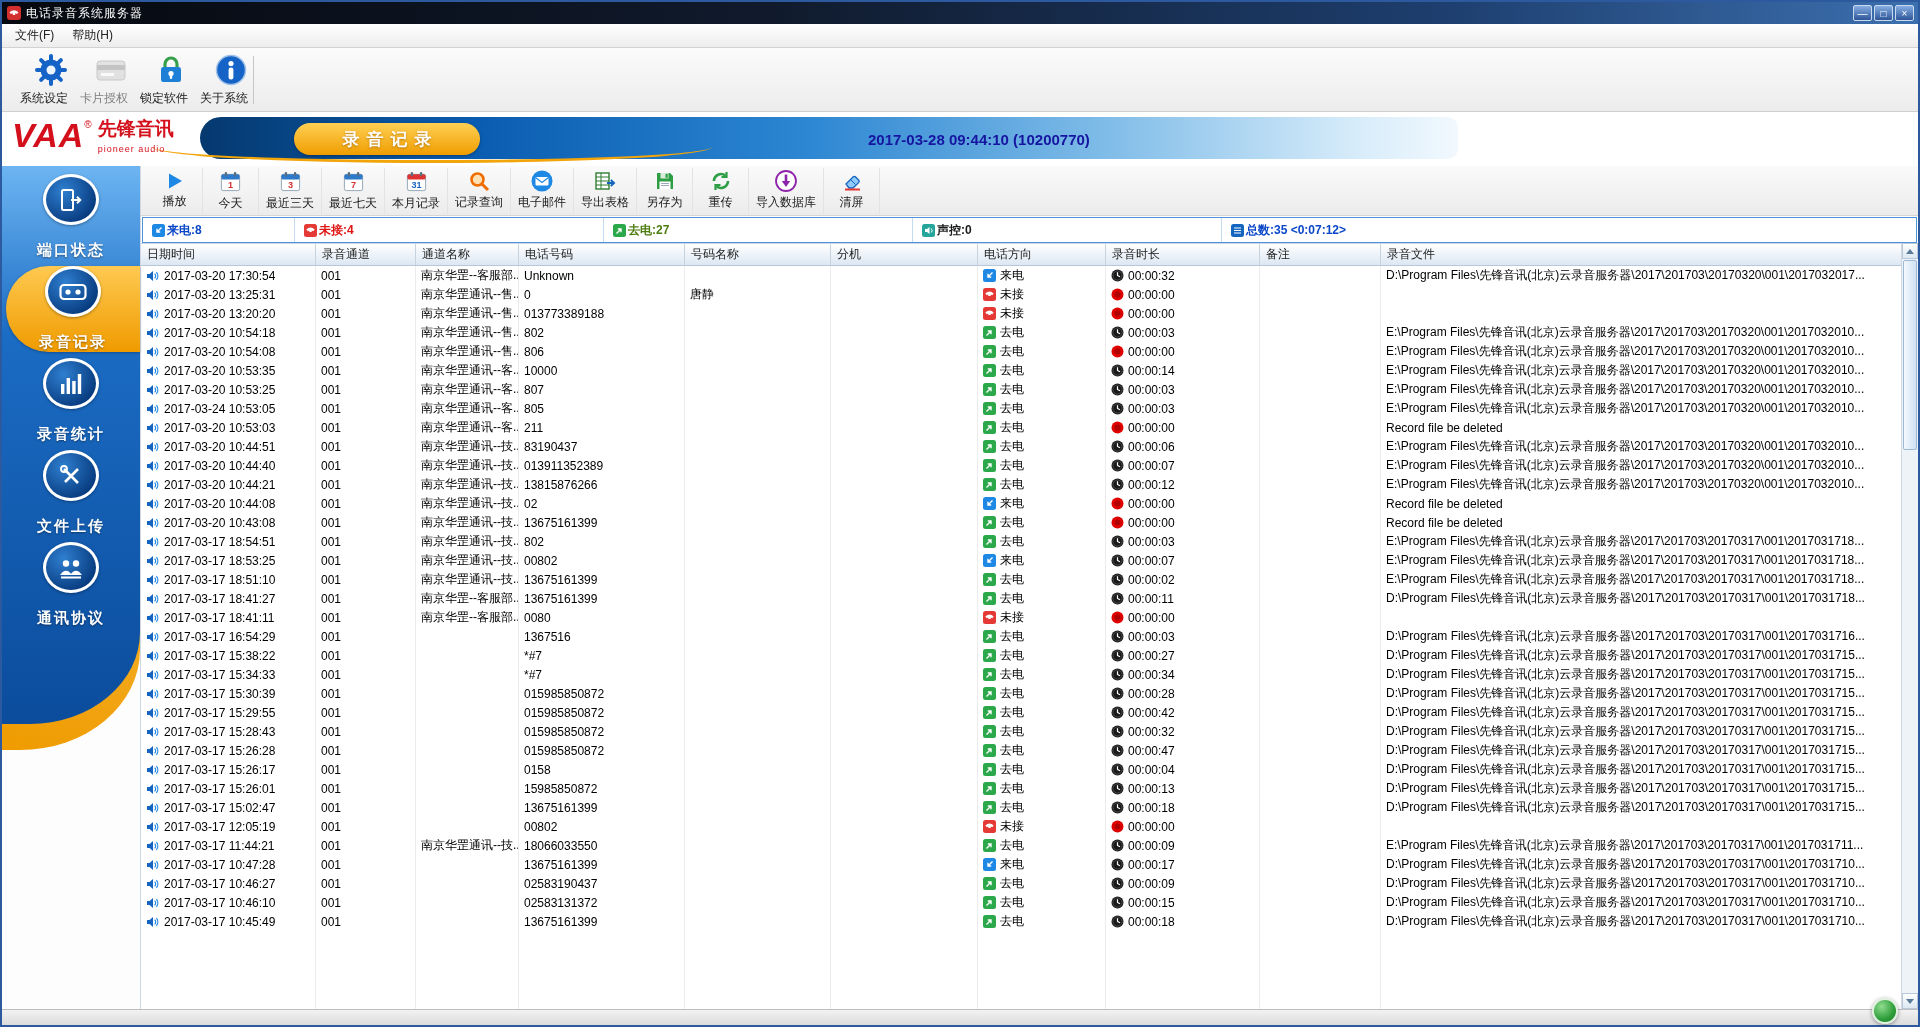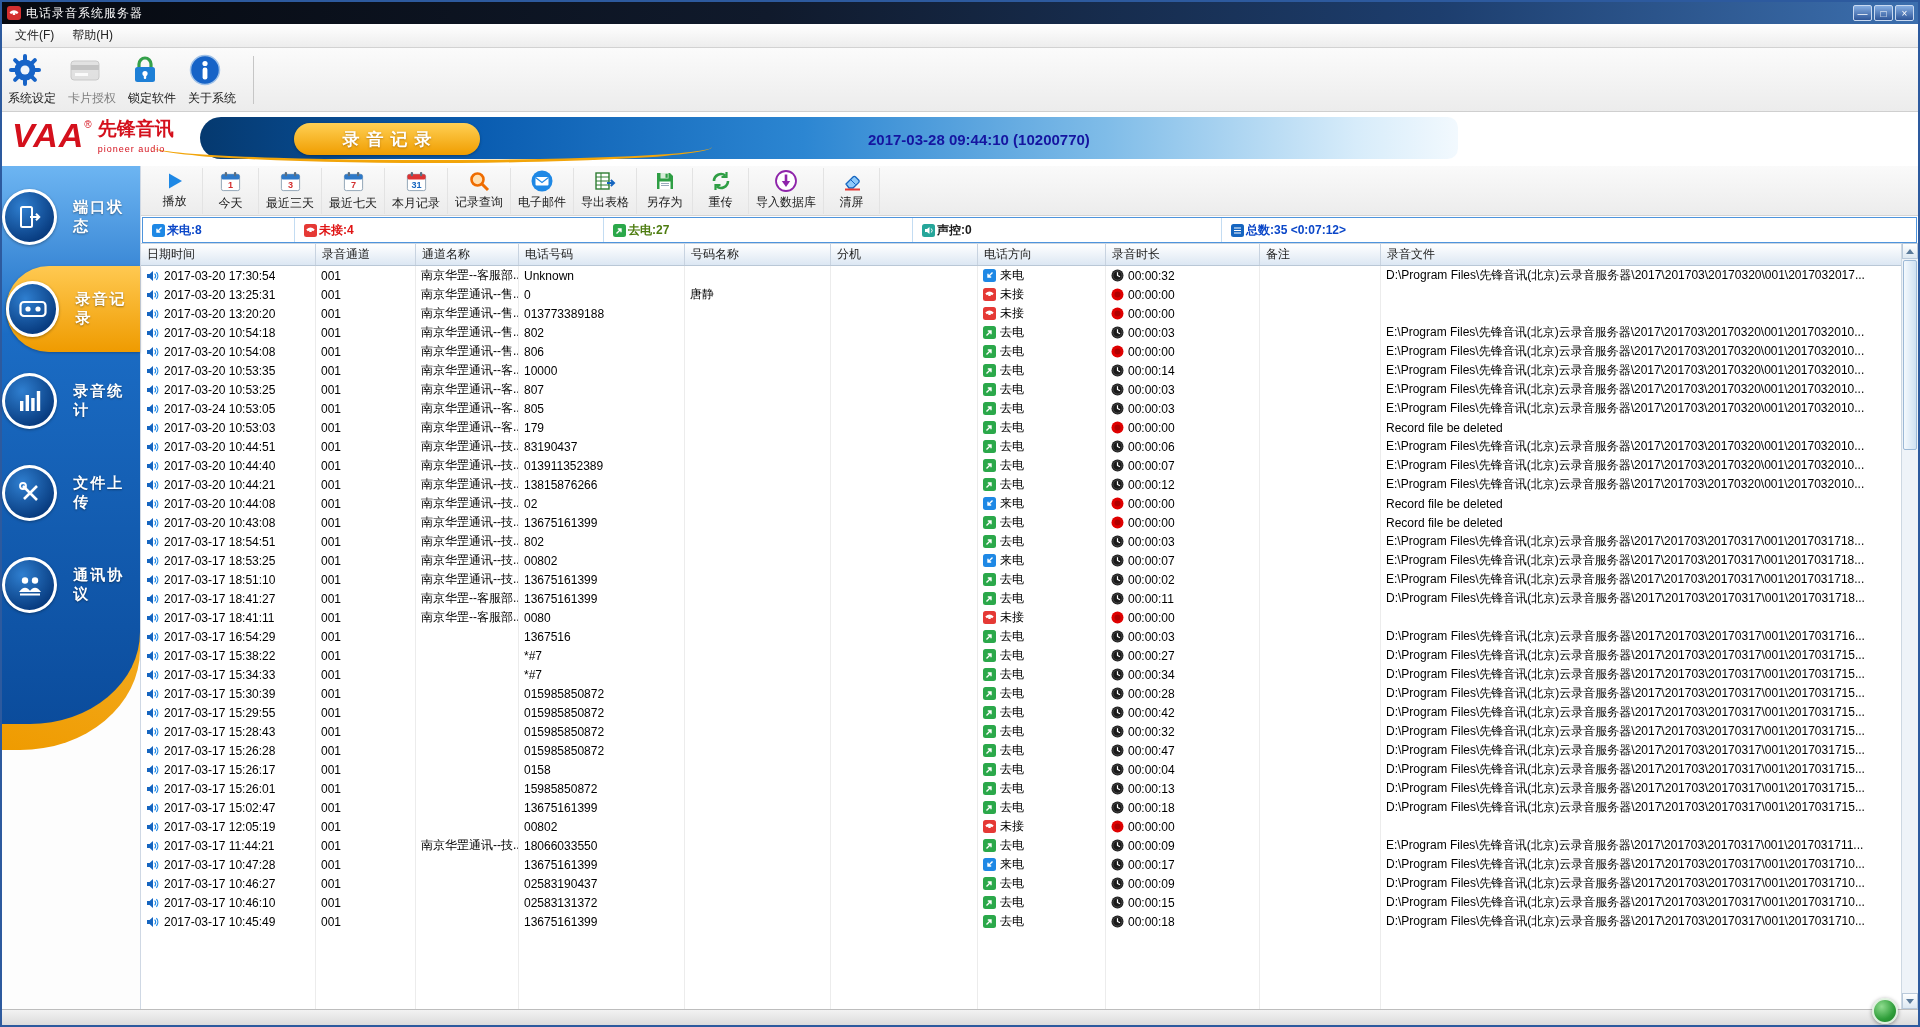--- a/index.html
+++ b/index.html
@@ -12,7 +12,7 @@
 .menubar{height:24px;flex:0 0 24px;display:flex;align-items:center;background:linear-gradient(#ffffff,#ededed);border-bottom:1px solid #d2d2d2;font-size:12px;color:#222;padding-left:4px}
 .menu-item{padding:3px 9px}
 .toolbar{height:64px;flex:0 0 64px;display:flex;align-items:center;background:linear-gradient(#fbfbfb,#ececec);border-bottom:1px solid #cfcfcf;padding-left:6px}
-.tb-item{width:60px;height:58px;display:flex;flex-direction:column;align-items:flex-start;justify-content:center;gap:3px;font-size:12px;color:#1a1a1a}
+.tb-item{width:60px;height:58px;display:flex;flex-direction:column;align-items:flex-end;justify-content:center;gap:3px;font-size:12px;color:#1a1a1a}
 .tb-item.disabled{filter:grayscale(1);opacity:.55}
 .tb-sep{width:1px;height:48px;background:#c6c6c6;margin:0 5px}
 .banner{height:54px;flex:0 0 54px;position:relative;background:#fff;overflow:hidden}

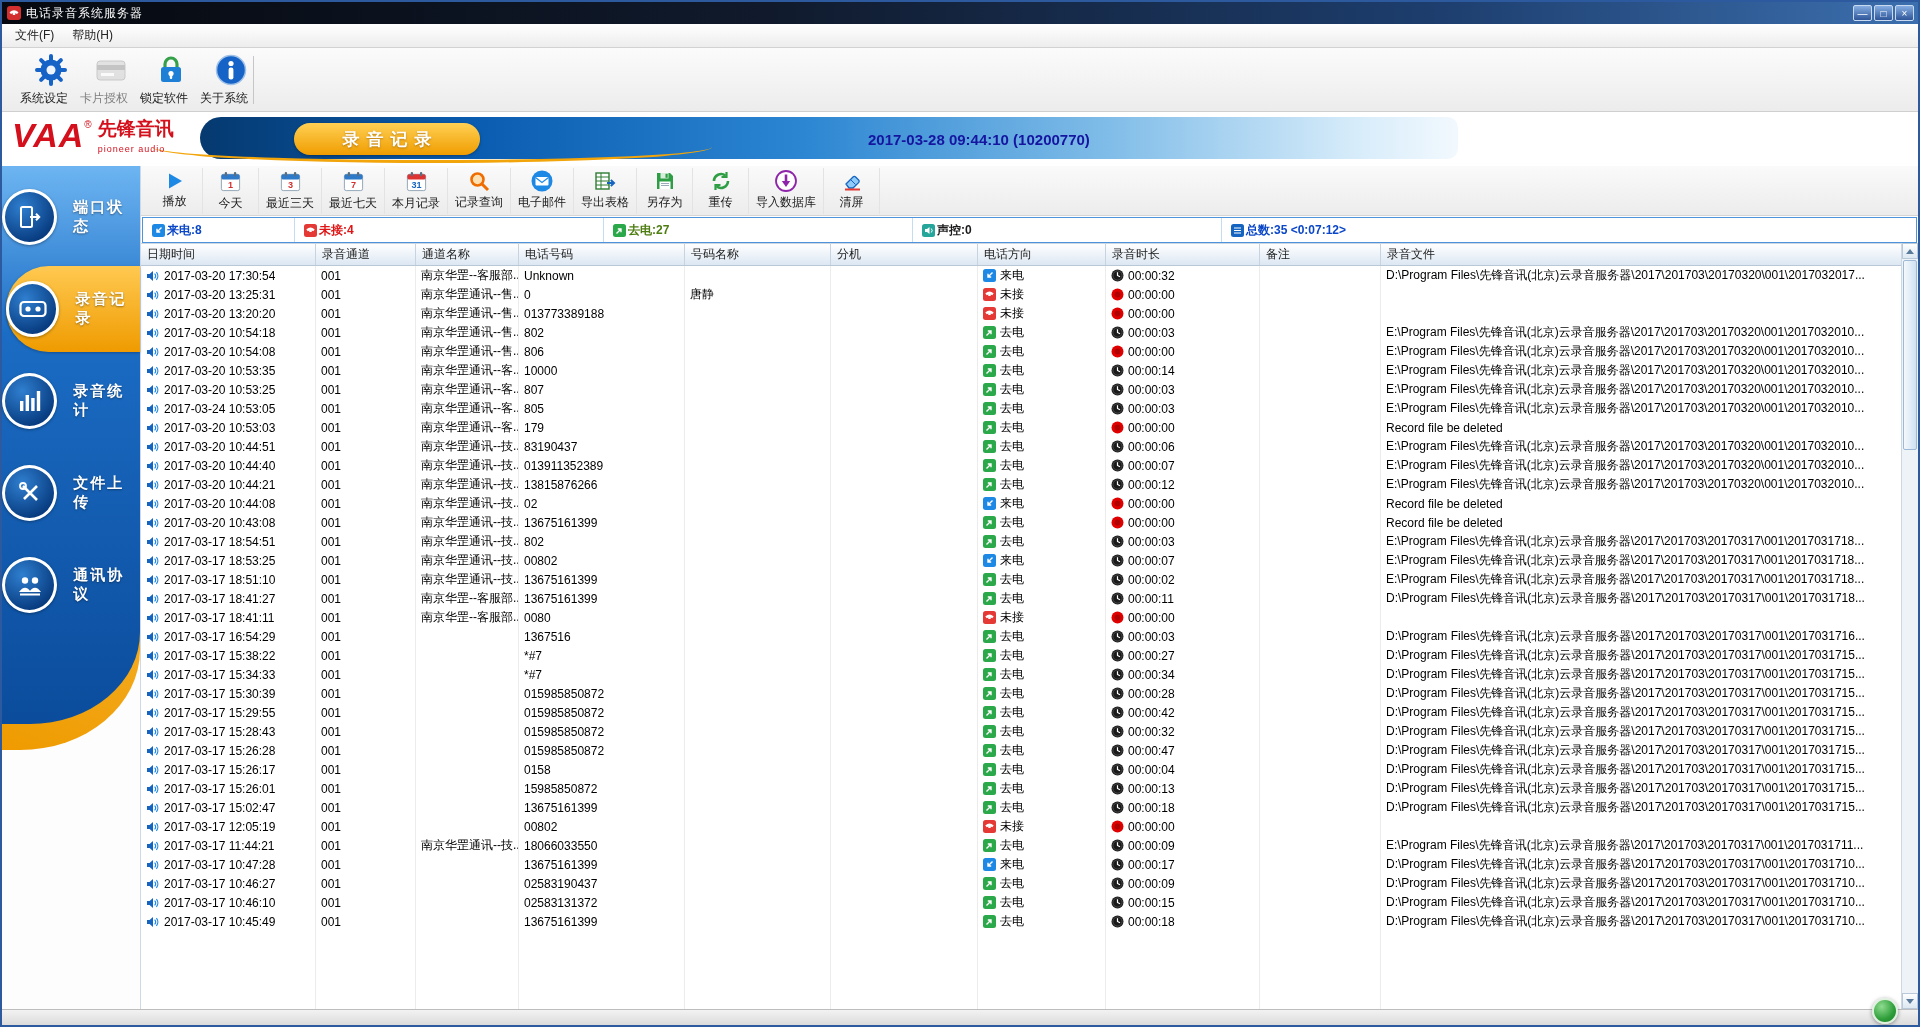--- a/index.html
+++ b/index.html
@@ -32,7 +32,7 @@
 .sidebar-accent{position:absolute;top:0;left:0;width:100%;height:584px;background:linear-gradient(200deg,#ffd97a,#ef9b00);border-radius:0 0 120px 0/0 0 100px 0}
 .sidebar-bg{position:absolute;top:0;left:0;width:100%;height:558px;background:linear-gradient(180deg,#6db5f2 0%,#1b6cc4 30%,#0b4c9c 100%);border-radius:0 0 110px 0/0 0 92px 0}
 .sidebar-items{position:relative;z-index:2;padding-top:8px}
-.side-item{height:86px;display:flex;flex-direction:row;align-items:center;justify-content:center;gap:16px;margin-bottom:6px}
+.side-item{height:86px;display:flex;flex-direction:column;align-items:center;justify-content:center;gap:16px;margin-bottom:6px}
 .side-item.active{background:linear-gradient(#ffc951,#ef9b00);border-radius:43px 0 0 43px;margin-left:4px;box-shadow:0 1px 3px rgba(0,0,0,.25)}
 .side-circle{width:56px;height:56px;border-radius:50%;border:3px solid #fff;background:radial-gradient(circle at 35% 30%,#2f7fd0,#083c80 75%);display:flex;align-items:center;justify-content:center;box-shadow:0 1px 3px rgba(0,0,0,.35)}
 .side-label{color:#fff;font-size:15px;font-weight:bold;letter-spacing:2px;text-shadow:0 1px 2px rgba(0,0,0,.4)}

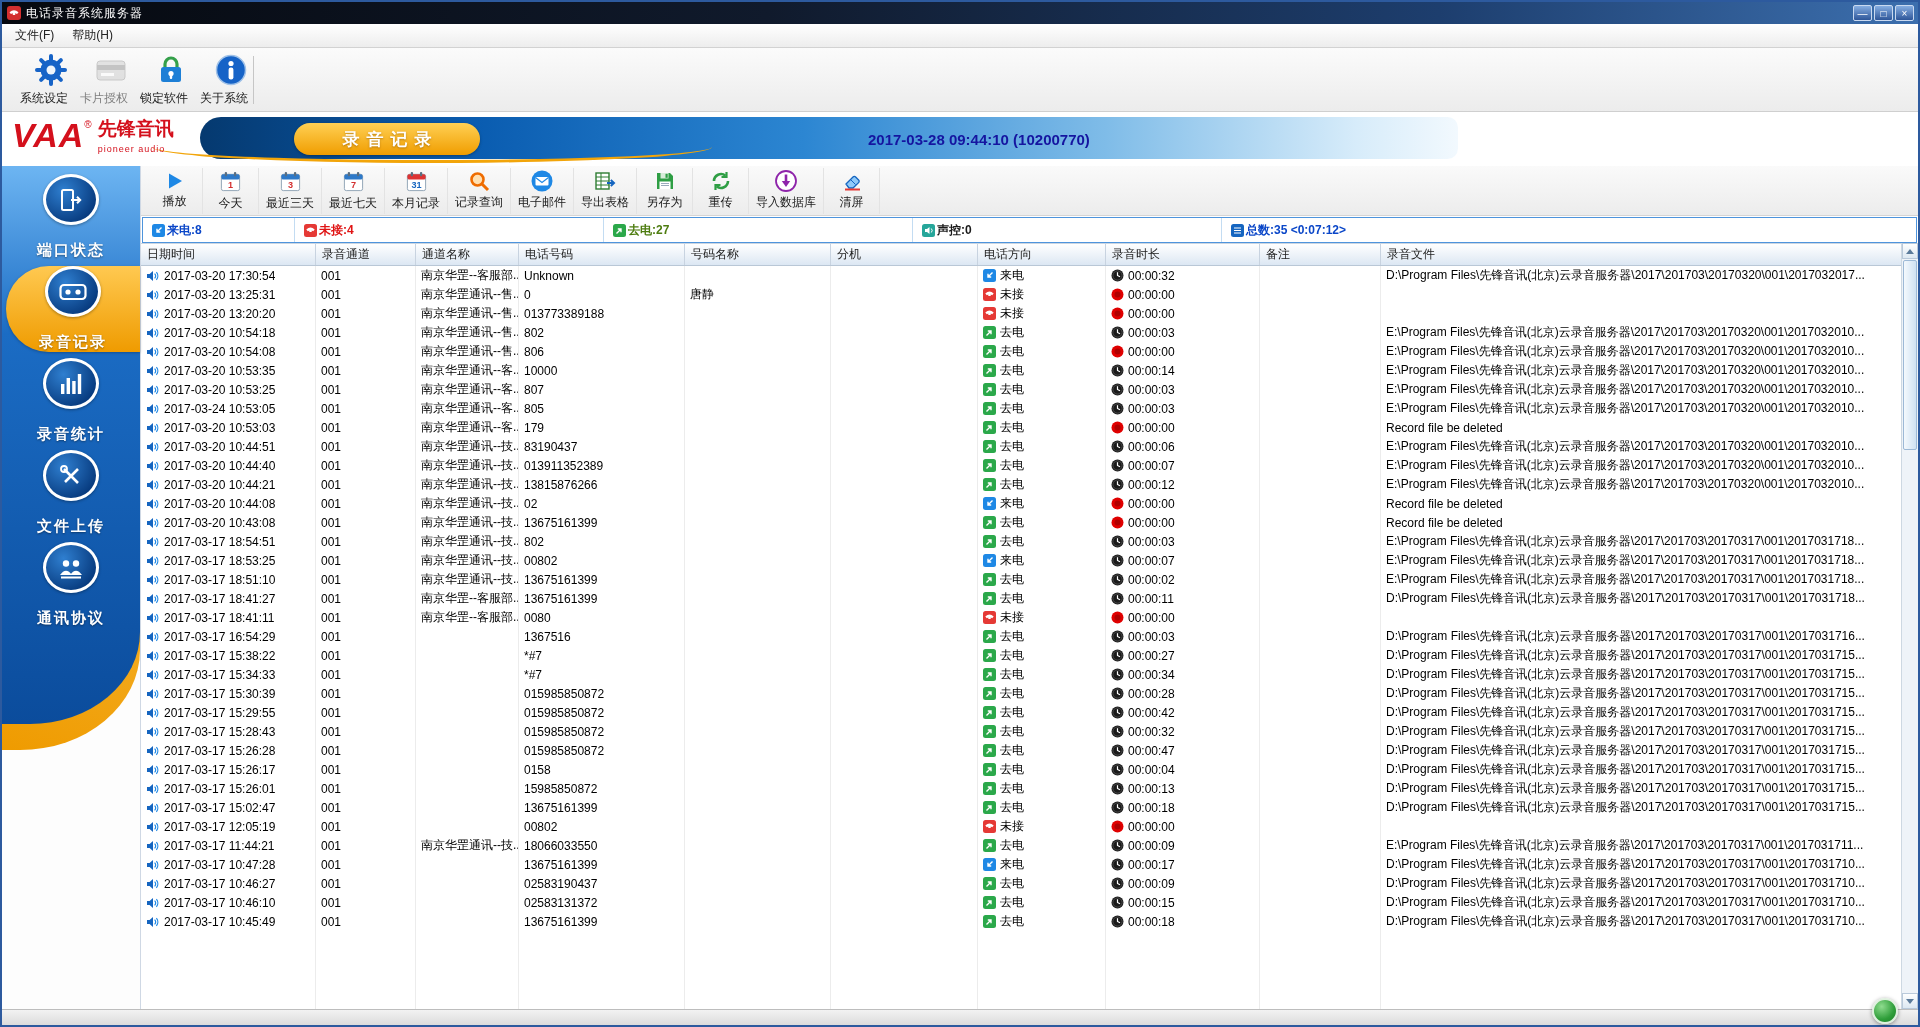--- a/index.html
+++ b/index.html
@@ -827,7 +827,7 @@
                   <span class="cv">南京华罡通讯--客...</span>
                 </div>
                 <div class="cell c3">
-                  <span class="cv">179</span>
+                  <span class="cv">211</span>
                 </div>
                 <div class="cell c4">
                   <span class="cv"></span>

